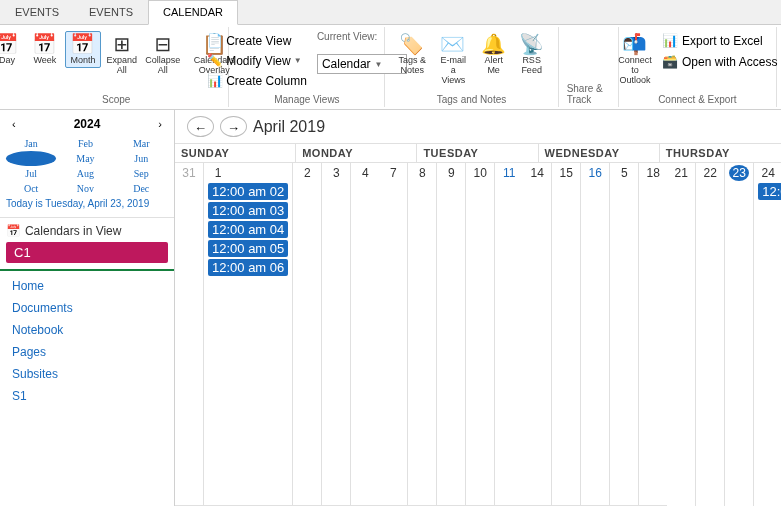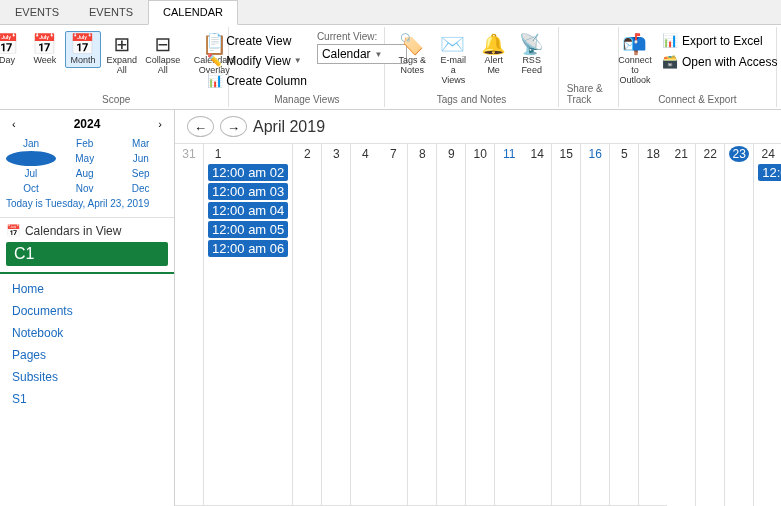--- a/index.html
+++ b/index.html
@@ -24,7 +24,7 @@
     .ribbon-small-btn { display: flex; align-items: center; gap: 3px; cursor: pointer; padding: 1px 3px; border: 1px solid transparent; border-radius: 2px; white-space: nowrap; }
     .ribbon-small-btn-icon { font-size: 13px; color: #1a6bbf; }
     .dropdown-arrow { font-size: 8px; color: #666; }
-    .current-view-section { display: flex; flex-direction: column; gap: 2px; justify-content: center; padding: 0 4px; }
+    .current-view-section { display: flex; flex-direction: column; gap: 12px; justify-content: center; padding: 0 4px; }
     .current-view-label { font-size: 10px; color: #666; }
     .current-view-select { border: 1px solid #aaa; padding: 2px 4px; font-size: 11px; background: #fff; display: flex; align-items: center; gap: 4px; cursor: pointer; min-width: 90px; }
 

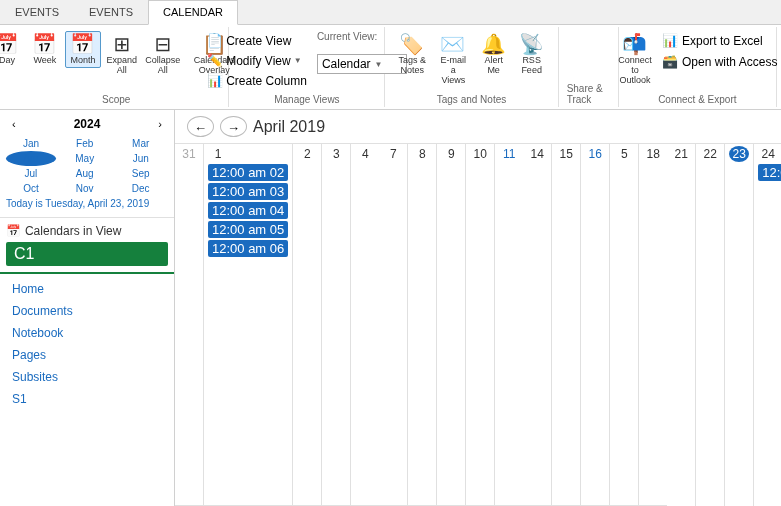--- a/index.html
+++ b/index.html
@@ -40,7 +40,7 @@
     .mini-cal-grid { width: 100%; border-collapse: collapse; }
     .mini-cal-grid td { font-size: 11px; text-align: center; padding: 2px 1px; cursor: pointer; border-radius: 2px; }
     .mini-cal-grid td.selected { background: #1a6bbf; color: #fff; border-radius: 50%; }
-    .mini-cal-grid td.month-name { color: #1a6bbf; font-size: 10px; cursor: pointer; }
+    .mini-cal-grid td.month-name { color: #1a6bbf; font-size: 10px; cursor: pointer; font-family: Liberation Serif, serif; }
     .today-text { font-size: 10px; color: #1a6bbf; padding: 2px 0; cursor: pointer; }
 
     .calendars-section { padding: 6px; border-top: 1px solid #e0e0e0; }

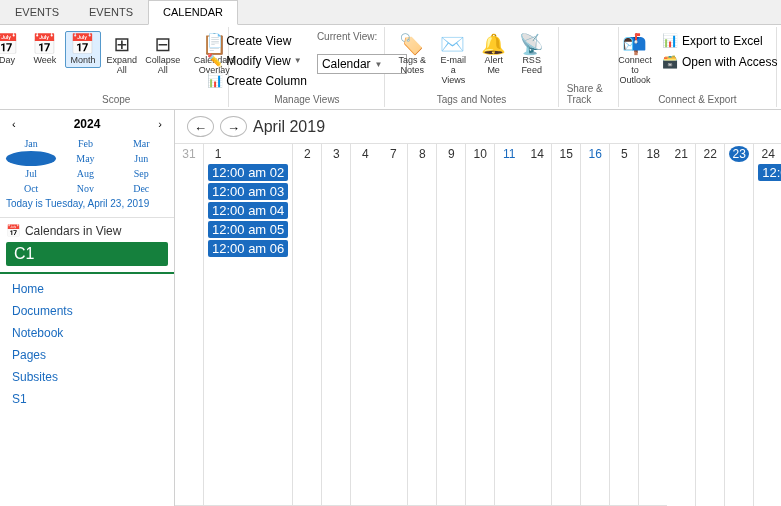--- a/index.html
+++ b/index.html
@@ -250,6 +250,13 @@
     </div>
 
     <div class="calendar-grid">
+      <div class="cal-dow-row">
+        <div class="cal-dow">SUNDAY</div>
+        <div class="cal-dow">MONDAY</div>
+        <div class="cal-dow">TUESDAY</div>
+        <div class="cal-dow">WEDNESDAY</div>
+        <div class="cal-dow">THURSDAY</div>
+      </div>
 
       <div class="cal-weeks">
 

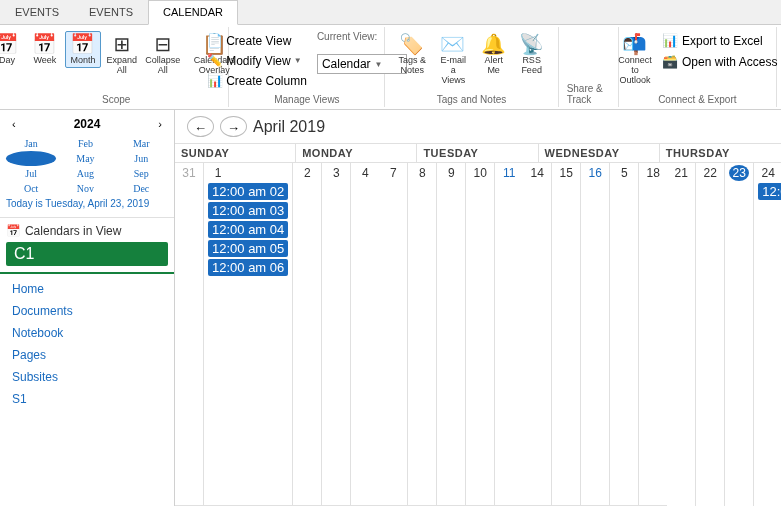--- a/index.html
+++ b/index.html
@@ -45,7 +45,7 @@
 
     .calendars-section { padding: 6px; border-top: 1px solid #e0e0e0; }
     .calendars-title { font-size: 11px; color: #333; margin-bottom: 4px; display: flex; align-items: center; gap: 4px; }
-    .calendar-badge { background: #15803d; color: #fff; padding: 3px 8px; font-size: 16px; cursor: pointer; border-radius: 2px; }
+    .calendar-badge { background: #be185d; color: #fff; padding: 3px 8px; font-size: 13px; cursor: pointer; border-radius: 2px; }
 
     .nav-section { padding: 4px 6px; border-top: 2px solid #15803d; }
     .nav-item { padding: 4px 6px; font-size: 12px; color: #1a6bbf; cursor: pointer; border-radius: 2px; }

